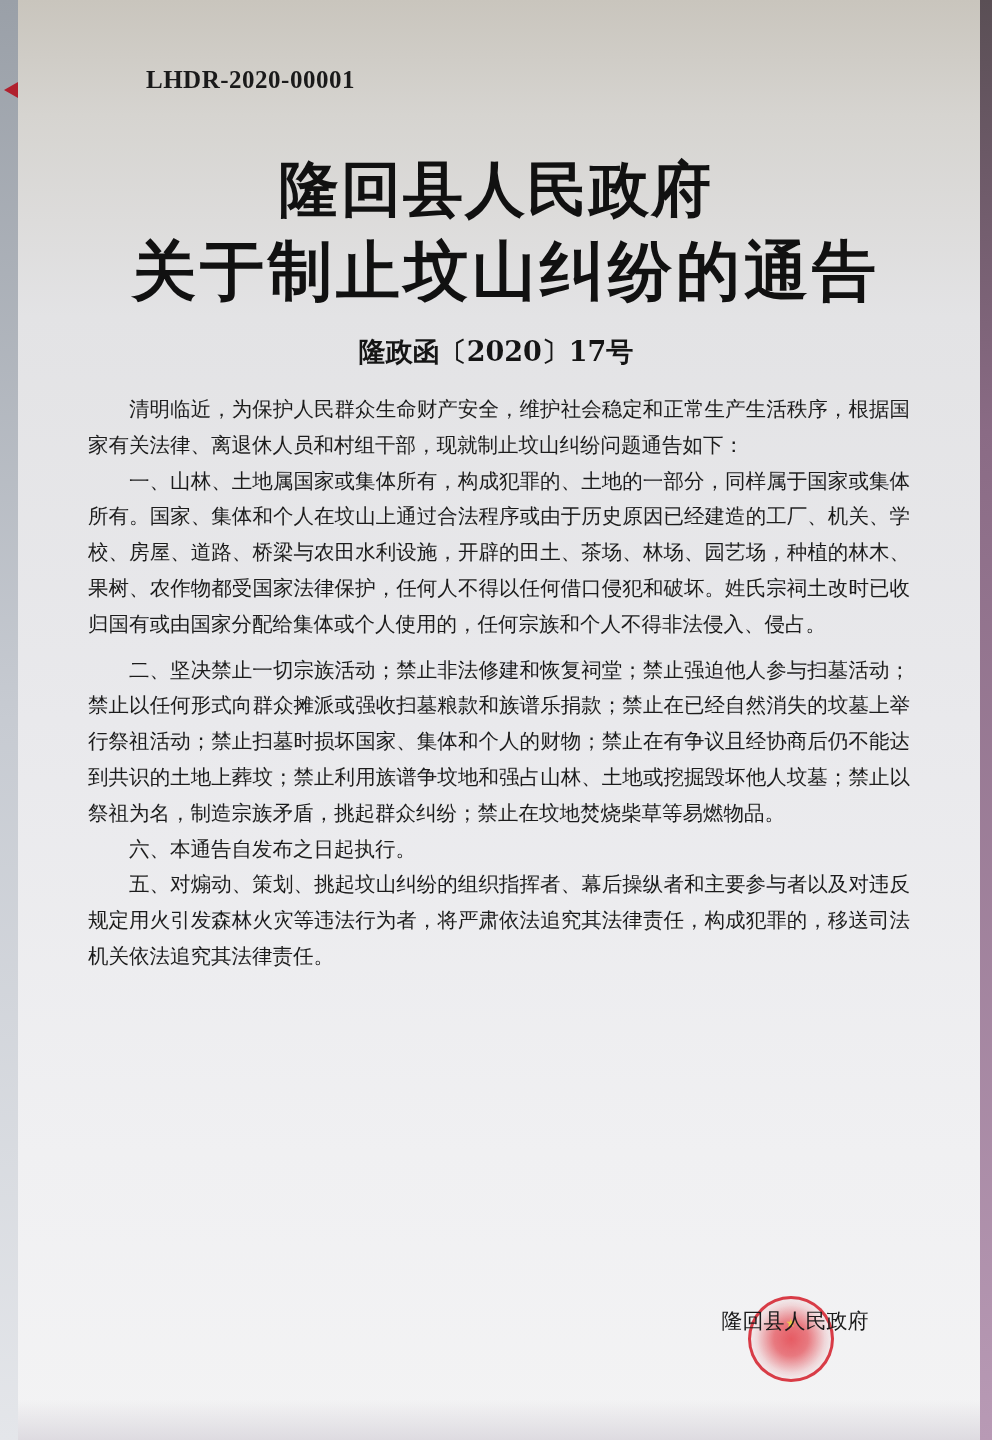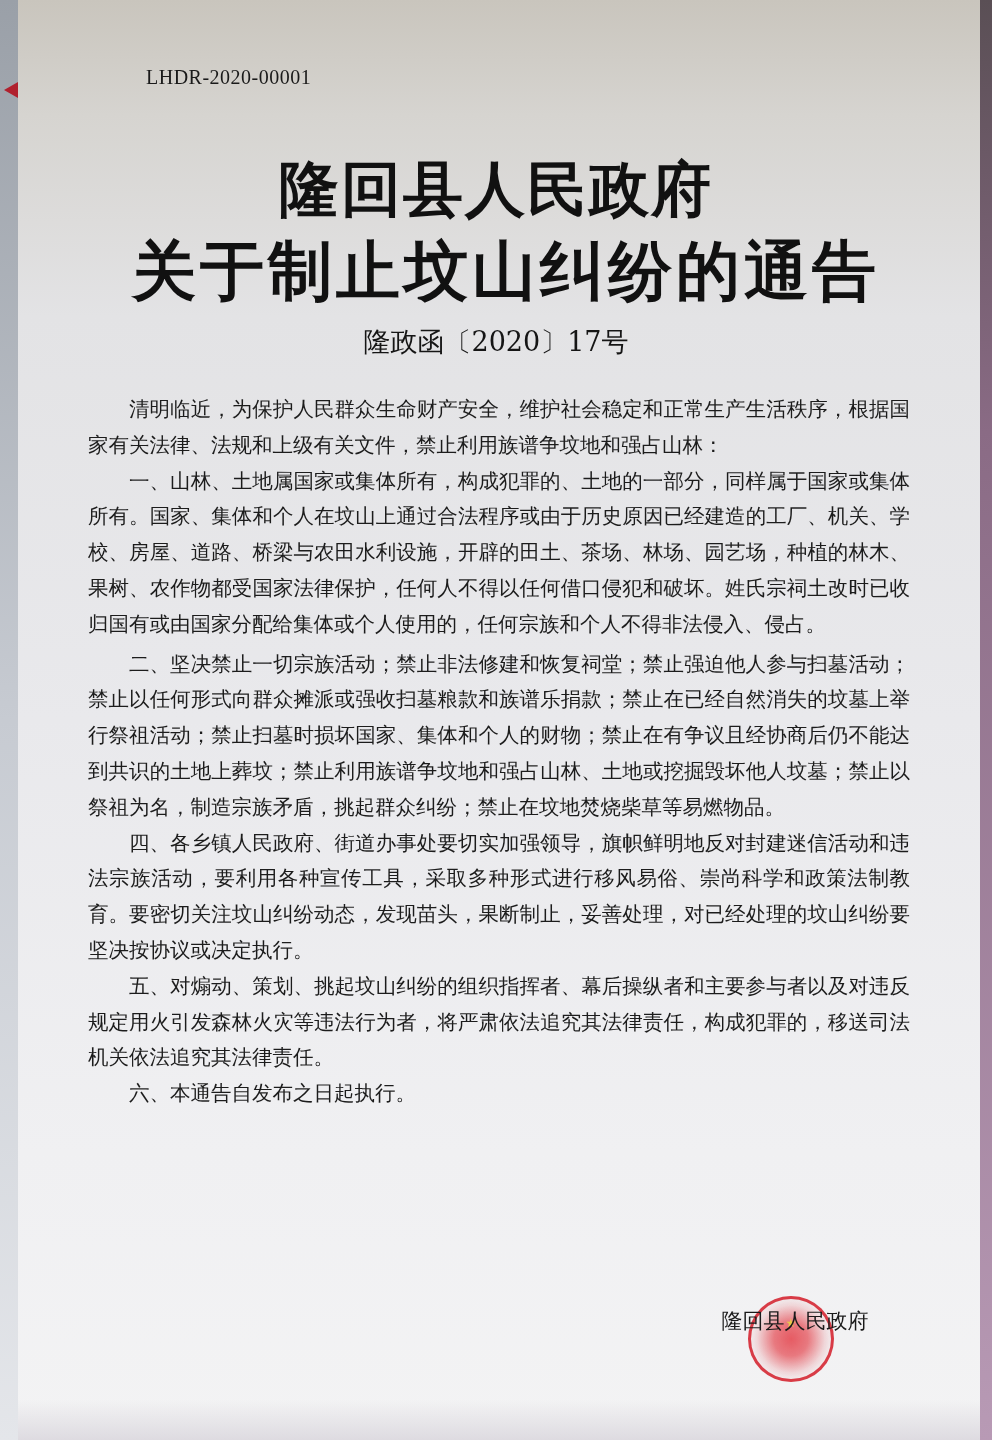--- a/index.html
+++ b/index.html
@@ -31,7 +31,7 @@
   }
   .doc-code {
     position: absolute; left: 146px; top: 66px;
-    font-family: "Liberation Serif", serif; font-weight: normal; font-size: 20px;
+    font-family: "Liberation Serif", serif; font-weight: bold; font-size: 25px;
     color: #1a1a1a; letter-spacing: 0.5px;
   }
   .title {

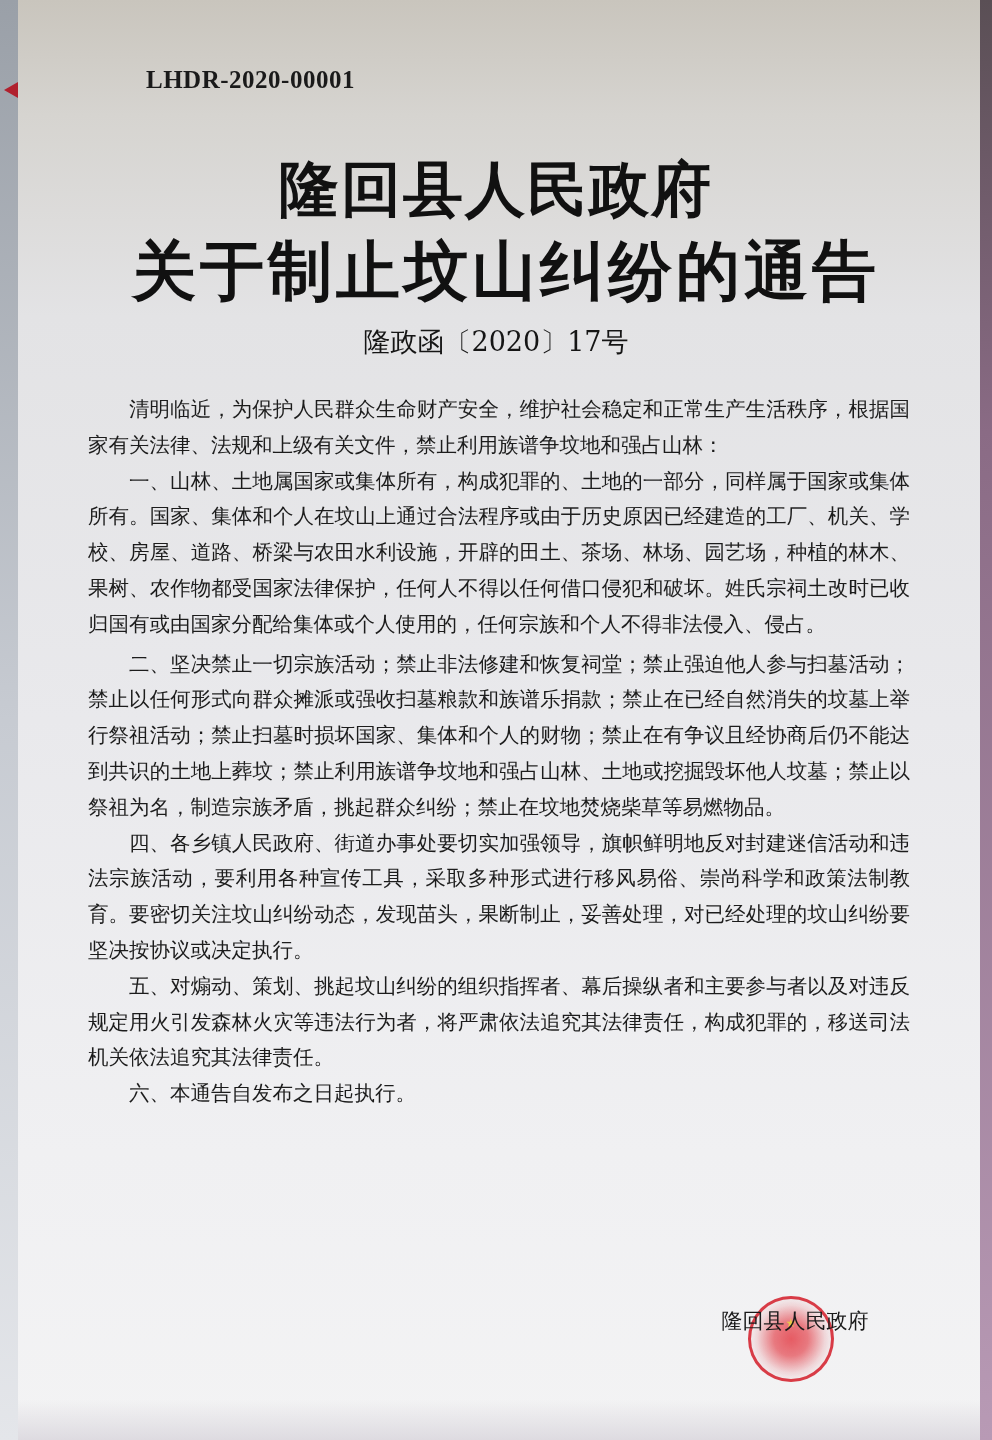--- a/index.html
+++ b/index.html
@@ -41,8 +41,8 @@
   .title.l1 { top: 150px; font-size: 60px; letter-spacing: 2px; }
   .title.l2 { top: 228px; font-size: 64px; letter-spacing: 4px; left: 10px; }
   .doc-number {
-    position: absolute; left: 0; width: 992px; top: 324px; text-align: center;
-    font-family: "DejaVu Serif", serif; font-weight: normal; font-size: 27px; color: #151515;
+    position: absolute; left: 0; width: 992px; top: 334px; text-align: center;
+    font-family: "DejaVu Serif", serif; font-weight: bold; font-size: 27px; color: #151515;
   }
   .body-text {
     position: absolute; left: 88px; top: 392px; width: 822px;

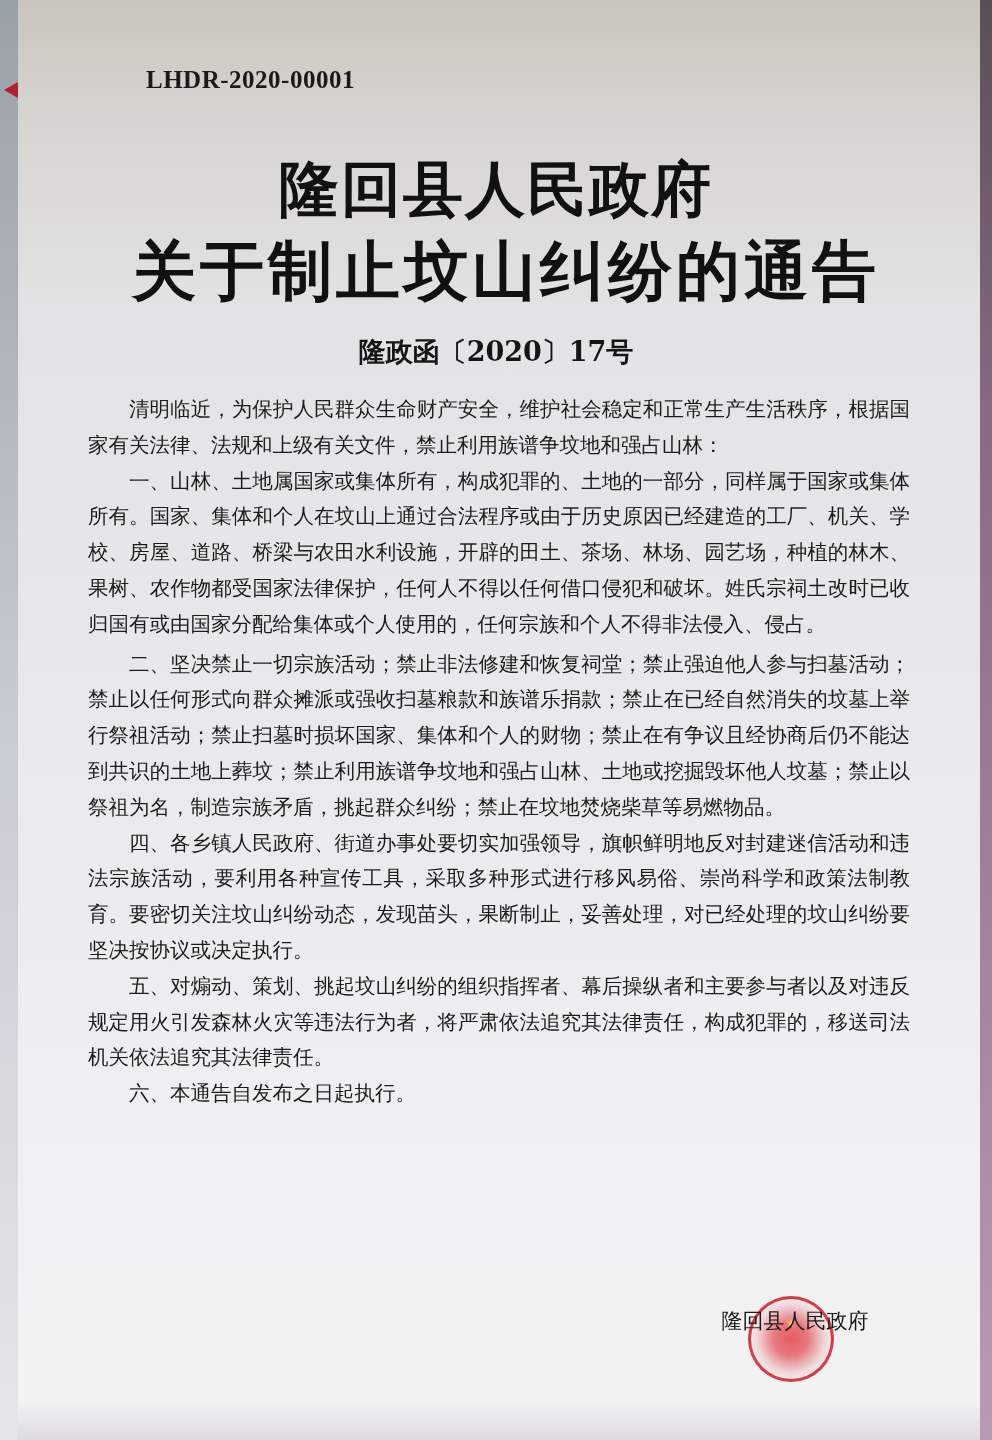--- a/index.html
+++ b/index.html
@@ -83,7 +83,7 @@
 <div class="doc-number">隆政函〔2020〕17号</div>
 
 <div class="body-text">
-  <p>清明临近，为保护人民群众生命财产安全，维护社会稳定和正常生产生活秩序，根据国家有关法律、法规和上级有关文件，禁止利用族谱争坟地和强占山林：</p>
+  <p>清明临近，为保护人民群众生命财产安全，维护社会稳定和正常生产生活秩序，根据国家有关法律、离退休人员和村组干部，现就制止坟山纠纷问题通告如下：</p>
   <p>一、山林、土地属国家或集体所有，构成犯罪的、土地的一部分，同样属于国家或集体所有。国家、集体和个人在坟山上通过合法程序或由于历史原因已经建造的工厂、机关、学校、房屋、道路、桥梁与农田水利设施，开辟的田土、茶场、林场、园艺场，种植的林木、果树、农作物都受国家法律保护，任何人不得以任何借口侵犯和破坏。姓氏宗祠土改时已收归国有或由国家分配给集体或个人使用的，任何宗族和个人不得非法侵入、侵占。</p>
   <p class="gap">二、坚决禁止一切宗族活动；禁止非法修建和恢复祠堂；禁止强迫他人参与扫墓活动；禁止以任何形式向群众摊派或强收扫墓粮款和族谱乐捐款；禁止在已经自然消失的坟墓上举行祭祖活动；禁止扫墓时损坏国家、集体和个人的财物；禁止在有争议且经协商后仍不能达到共识的土地上葬坟；禁止利用族谱争坟地和强占山林、土地或挖掘毁坏他人坟墓；禁止以祭祖为名，制造宗族矛盾，挑起群众纠纷；禁止在坟地焚烧柴草等易燃物品。</p>
   <p>四、各乡镇人民政府、街道办事处要切实加强领导，旗帜鲜明地反对封建迷信活动和违法宗族活动，要利用各种宣传工具，采取多种形式进行移风易俗、崇尚科学和政策法制教育。要密切关注坟山纠纷动态，发现苗头，果断制止，妥善处理，对已经处理的坟山纠纷要坚决按协议或决定执行。</p>

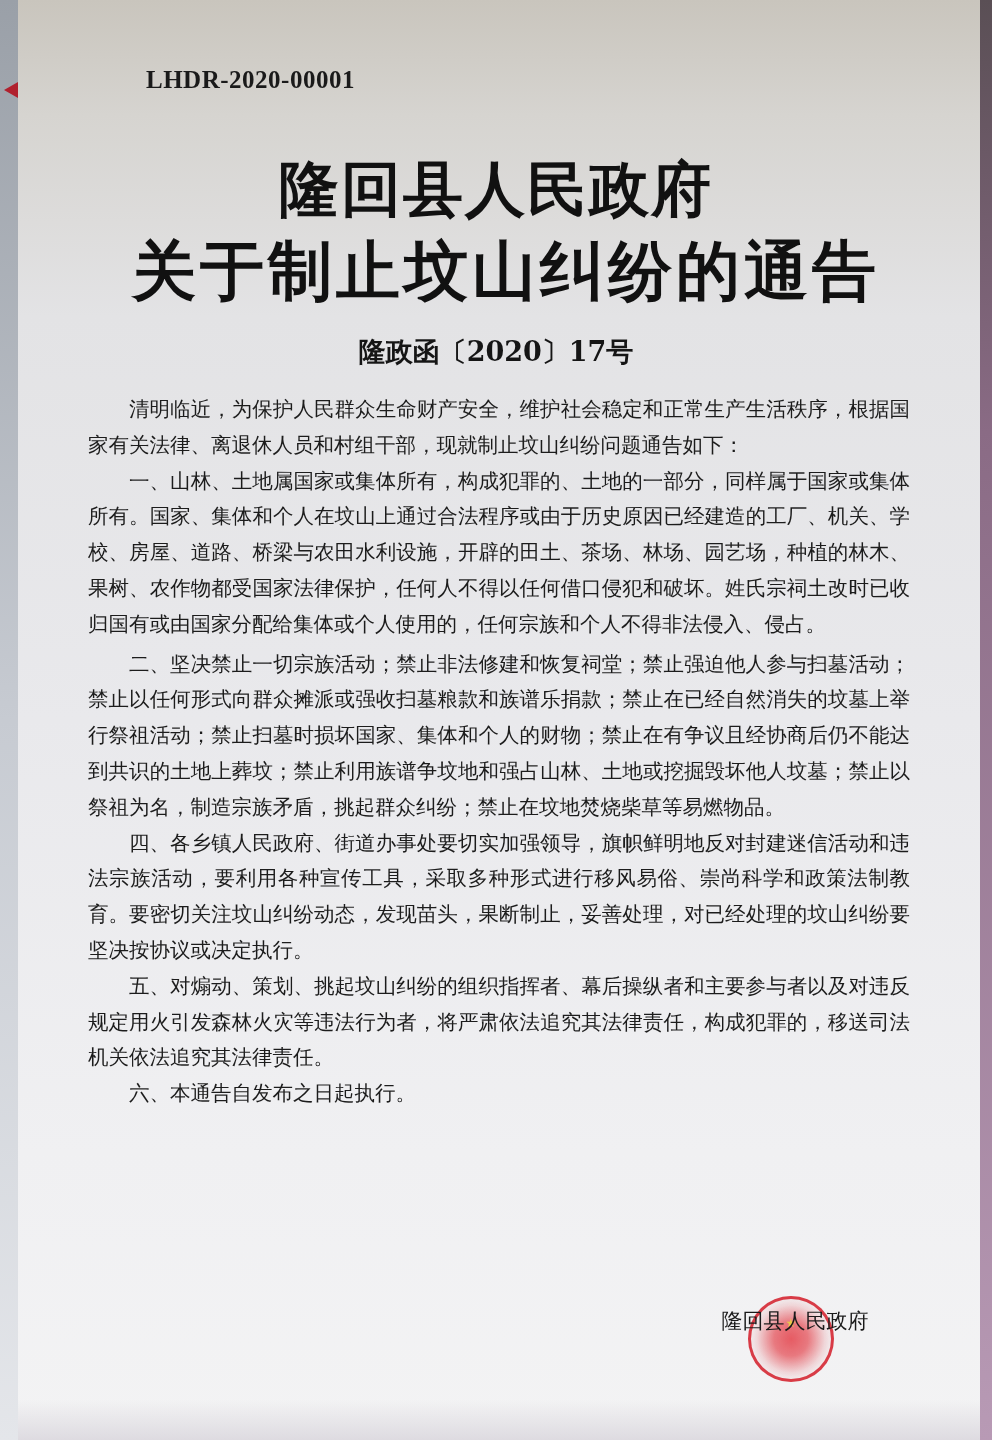--- a/index.html
+++ b/index.html
@@ -50,7 +50,7 @@
     text-align-last: left;
   }
   .body-text p { margin: 0; text-indent: 2em; }
-  .body-text p.gap { margin-top: 4px; }
+  .body-text p.gap { margin-top: 10px; }
   .signature {
     position: absolute; left: 700px; top: 1300px; width: 190px;
     font-size: 21px; color: #1a1a1a; text-align: center; line-height: 42px;

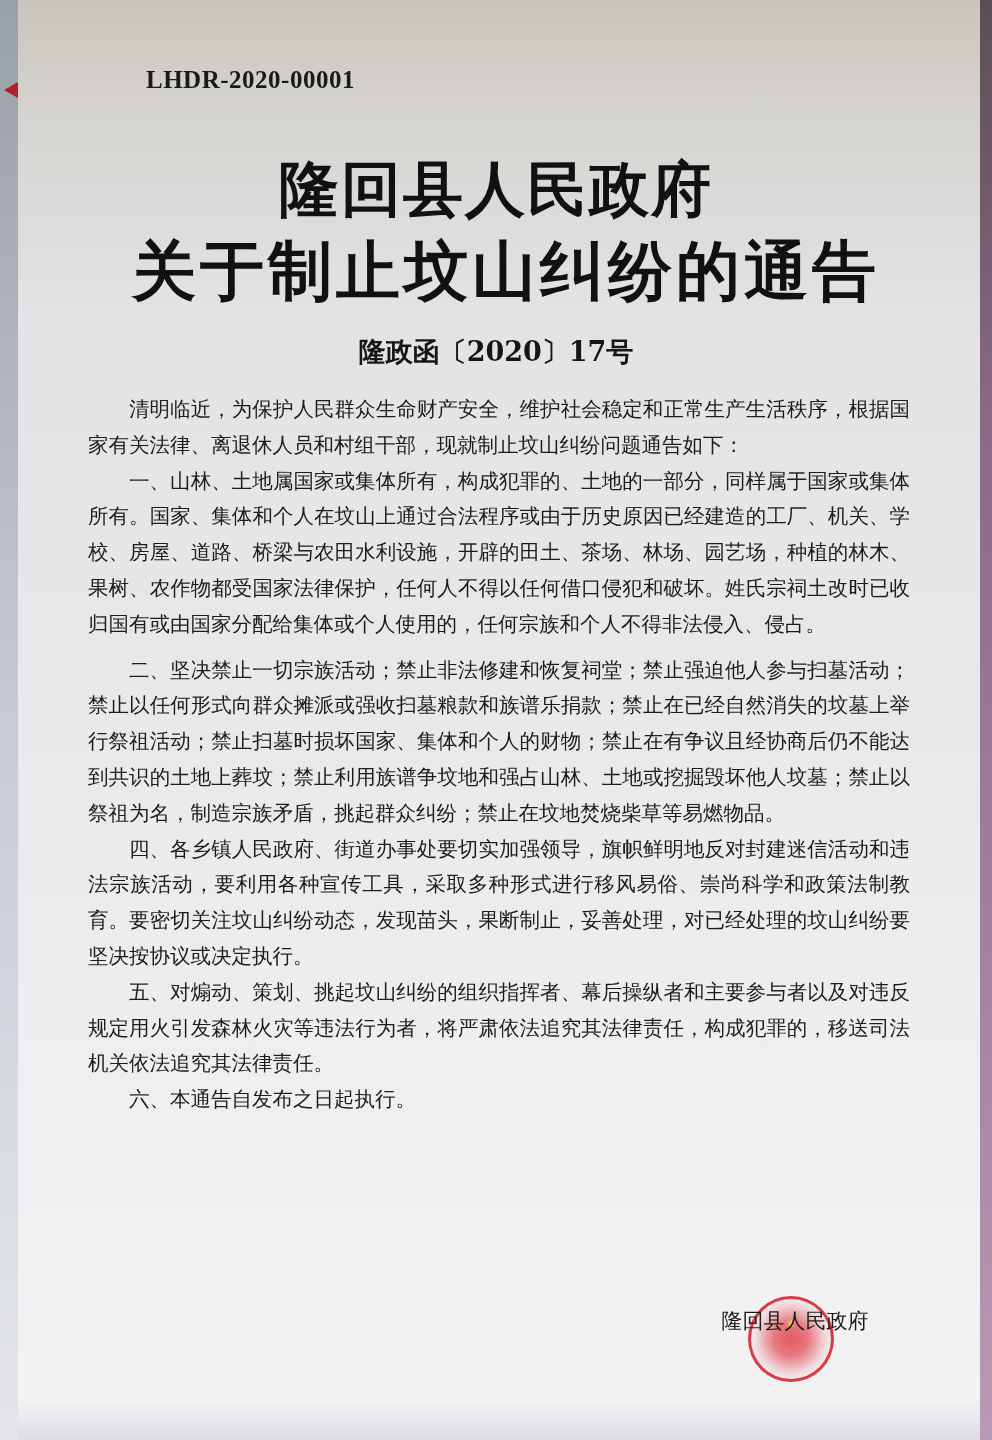--- a/index.html
+++ b/index.html
@@ -86,7 +86,6 @@
   <p>清明临近，为保护人民群众生命财产安全，维护社会稳定和正常生产生活秩序，根据国家有关法律、离退休人员和村组干部，现就制止坟山纠纷问题通告如下：</p>
   <p>一、山林、土地属国家或集体所有，构成犯罪的、土地的一部分，同样属于国家或集体所有。国家、集体和个人在坟山上通过合法程序或由于历史原因已经建造的工厂、机关、学校、房屋、道路、桥梁与农田水利设施，开辟的田土、茶场、林场、园艺场，种植的林木、果树、农作物都受国家法律保护，任何人不得以任何借口侵犯和破坏。姓氏宗祠土改时已收归国有或由国家分配给集体或个人使用的，任何宗族和个人不得非法侵入、侵占。</p>
   <p class="gap">二、坚决禁止一切宗族活动；禁止非法修建和恢复祠堂；禁止强迫他人参与扫墓活动；禁止以任何形式向群众摊派或强收扫墓粮款和族谱乐捐款；禁止在已经自然消失的坟墓上举行祭祖活动；禁止扫墓时损坏国家、集体和个人的财物；禁止在有争议且经协商后仍不能达到共识的土地上葬坟；禁止利用族谱争坟地和强占山林、土地或挖掘毁坏他人坟墓；禁止以祭祖为名，制造宗族矛盾，挑起群众纠纷；禁止在坟地焚烧柴草等易燃物品。</p>
-  <p>四、各乡镇人民政府、街道办事处要切实加强领导，旗帜鲜明地反对封建迷信活动和违法宗族活动，要利用各种宣传工具，采取多种形式进行移风易俗、崇尚科学和政策法制教育。要密切关注坟山纠纷动态，发现苗头，果断制止，妥善处理，对已经处理的坟山纠纷要坚决按协议或决定执行。</p>
   <p>五、对煽动、策划、挑起坟山纠纷的组织指挥者、幕后操纵者和主要参与者以及对违反规定用火引发森林火灾等违法行为者，将严肃依法追究其法律责任，构成犯罪的，移送司法机关依法追究其法律责任。</p>
   <p>六、本通告自发布之日起执行。</p>
 </div>

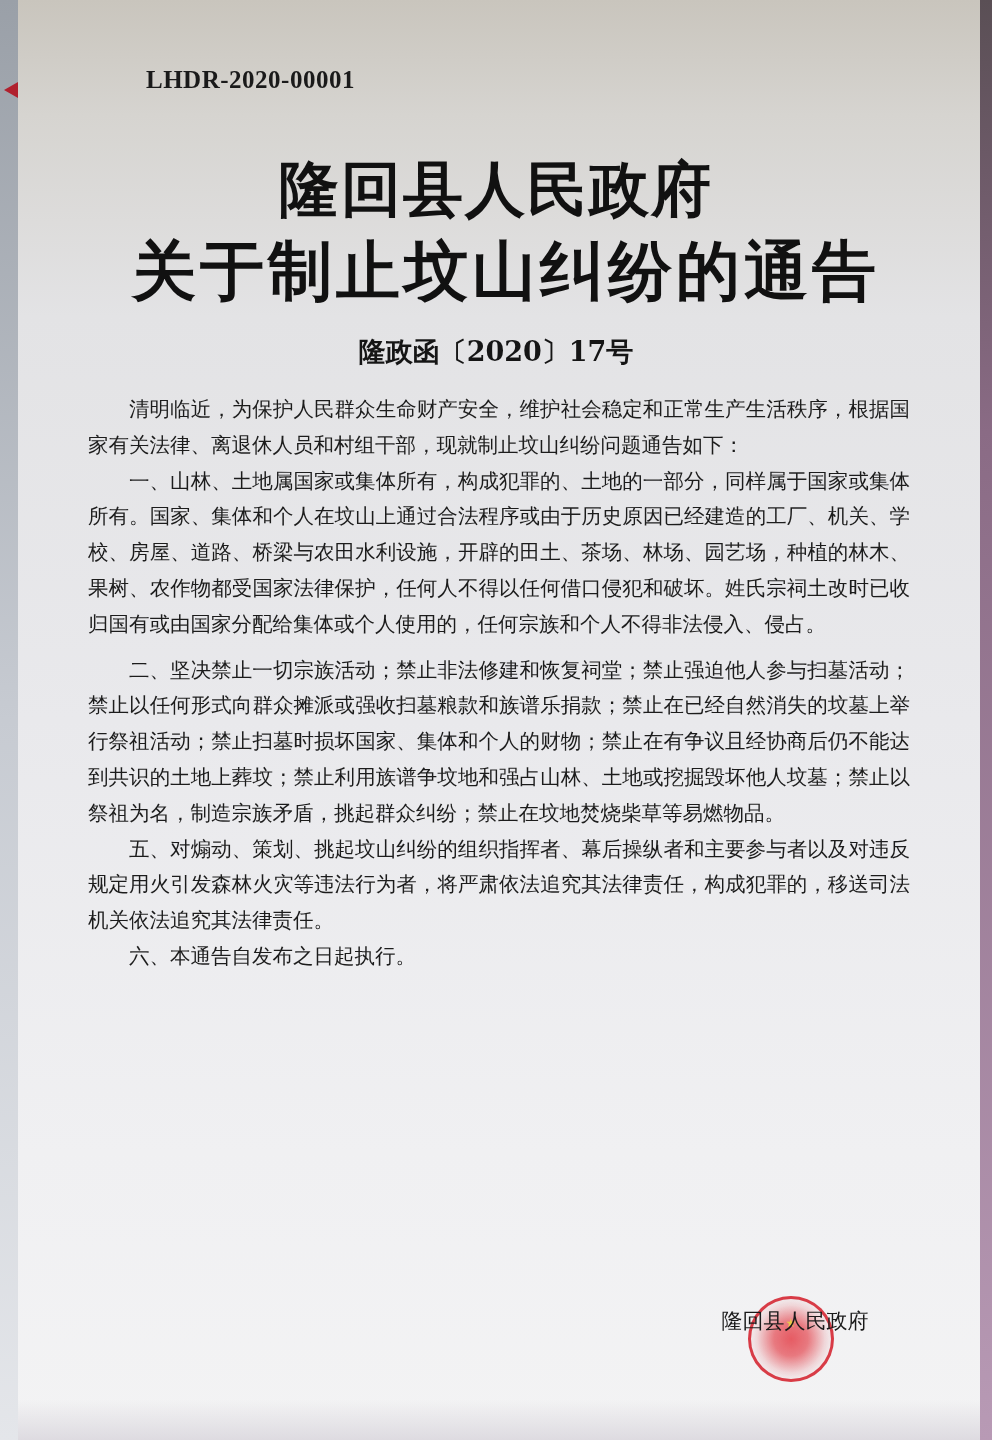--- a/index.html
+++ b/index.html
@@ -86,8 +86,8 @@
   <p>清明临近，为保护人民群众生命财产安全，维护社会稳定和正常生产生活秩序，根据国家有关法律、离退休人员和村组干部，现就制止坟山纠纷问题通告如下：</p>
   <p>一、山林、土地属国家或集体所有，构成犯罪的、土地的一部分，同样属于国家或集体所有。国家、集体和个人在坟山上通过合法程序或由于历史原因已经建造的工厂、机关、学校、房屋、道路、桥梁与农田水利设施，开辟的田土、茶场、林场、园艺场，种植的林木、果树、农作物都受国家法律保护，任何人不得以任何借口侵犯和破坏。姓氏宗祠土改时已收归国有或由国家分配给集体或个人使用的，任何宗族和个人不得非法侵入、侵占。</p>
   <p class="gap">二、坚决禁止一切宗族活动；禁止非法修建和恢复祠堂；禁止强迫他人参与扫墓活动；禁止以任何形式向群众摊派或强收扫墓粮款和族谱乐捐款；禁止在已经自然消失的坟墓上举行祭祖活动；禁止扫墓时损坏国家、集体和个人的财物；禁止在有争议且经协商后仍不能达到共识的土地上葬坟；禁止利用族谱争坟地和强占山林、土地或挖掘毁坏他人坟墓；禁止以祭祖为名，制造宗族矛盾，挑起群众纠纷；禁止在坟地焚烧柴草等易燃物品。</p>
+  <p>六、本通告自发布之日起执行。</p>
   <p>五、对煽动、策划、挑起坟山纠纷的组织指挥者、幕后操纵者和主要参与者以及对违反规定用火引发森林火灾等违法行为者，将严肃依法追究其法律责任，构成犯罪的，移送司法机关依法追究其法律责任。</p>
-  <p>六、本通告自发布之日起执行。</p>
 </div>
 
 <div class="seal">

